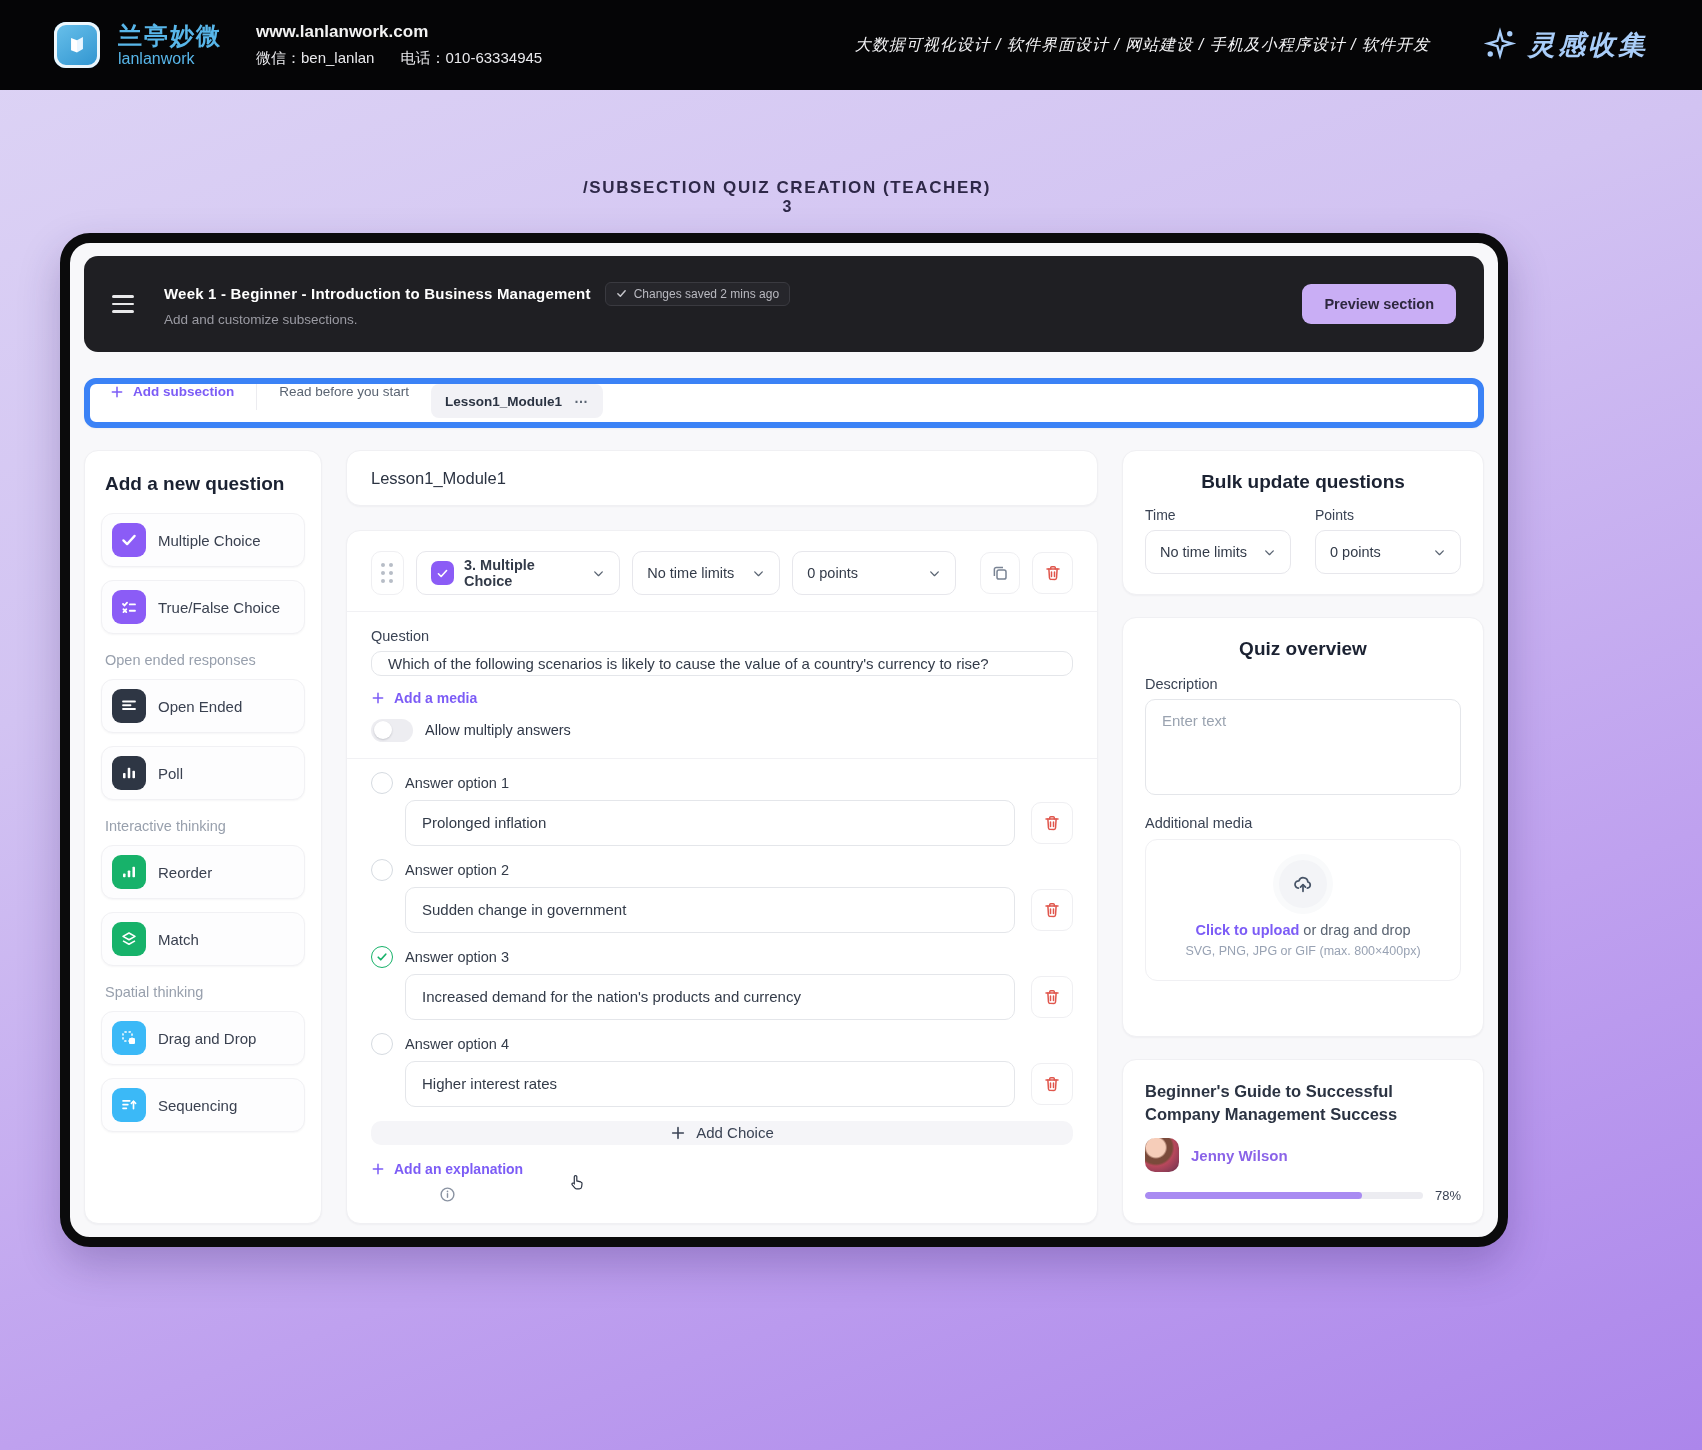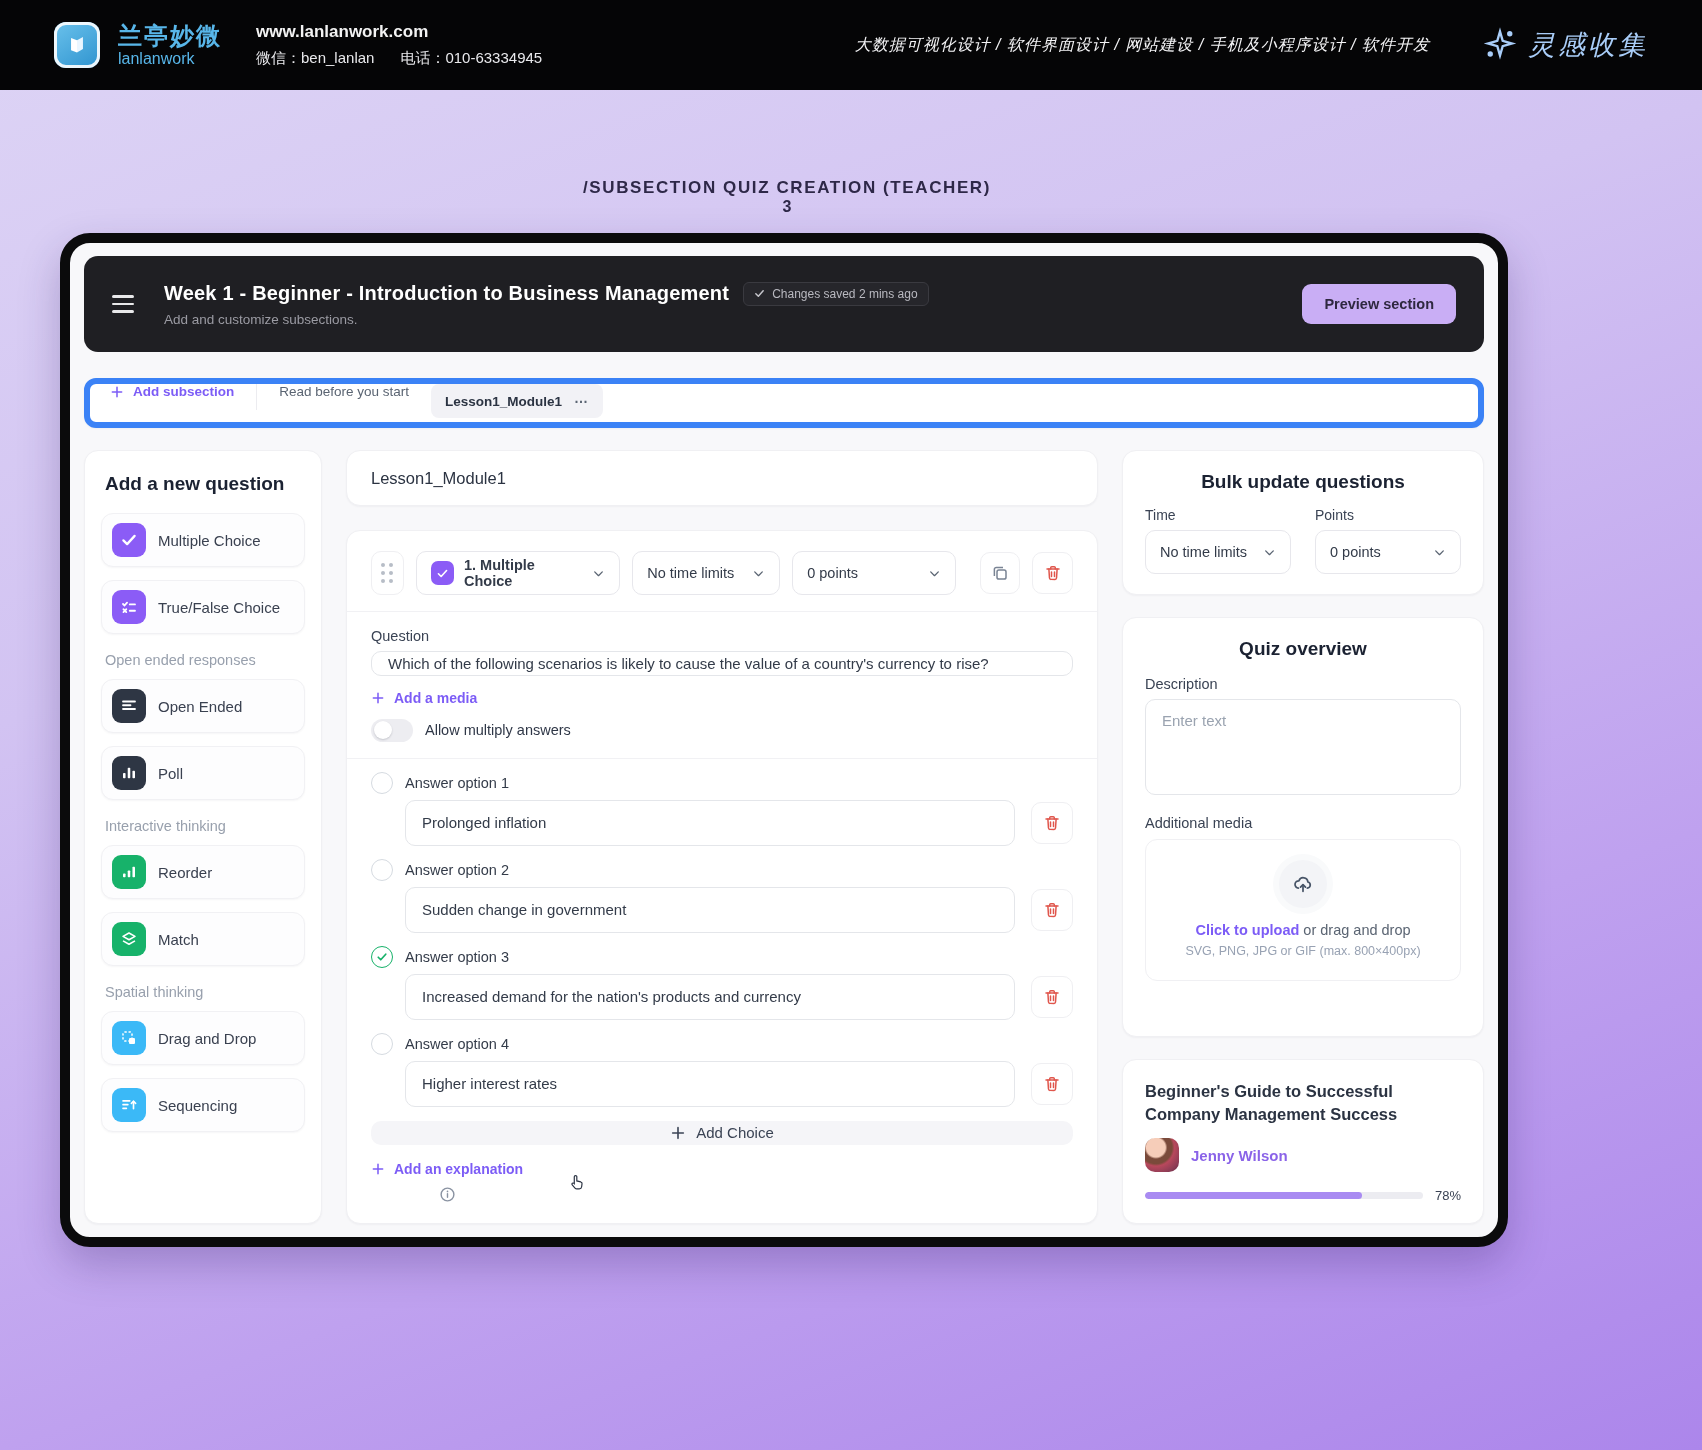--- a/index.html
+++ b/index.html
@@ -19,7 +19,7 @@
   .site { color:#F2F2F2; font-size:17px; font-weight:700; }
   .contact-line { color:#E9E9EC; font-size:15px; display:flex; gap:26px; }
   .services { margin-left:auto; color:#F4F4F6; font-size:16px; font-style:italic; letter-spacing:1px; white-space:nowrap; }
-  .collect { display:flex; align-items:center; gap:10px; margin-left:34px; color:#A9CDF8; font-size:27px; font-weight:400; font-style:italic; letter-spacing:3px; }
+  .collect { display:flex; align-items:center; gap:10px; margin-left:34px; color:#A9CDF8; font-size:27px; font-weight:700; font-style:italic; letter-spacing:3px; }
   
   .crumb-row { position:absolute; left:66px; right:194px; top:178px; display:flex; justify-content:space-between; align-items:center;flex-direction:column; }
   .crumb { font-size:17px; font-weight:700; letter-spacing:1.6px; color:#2E2848; }

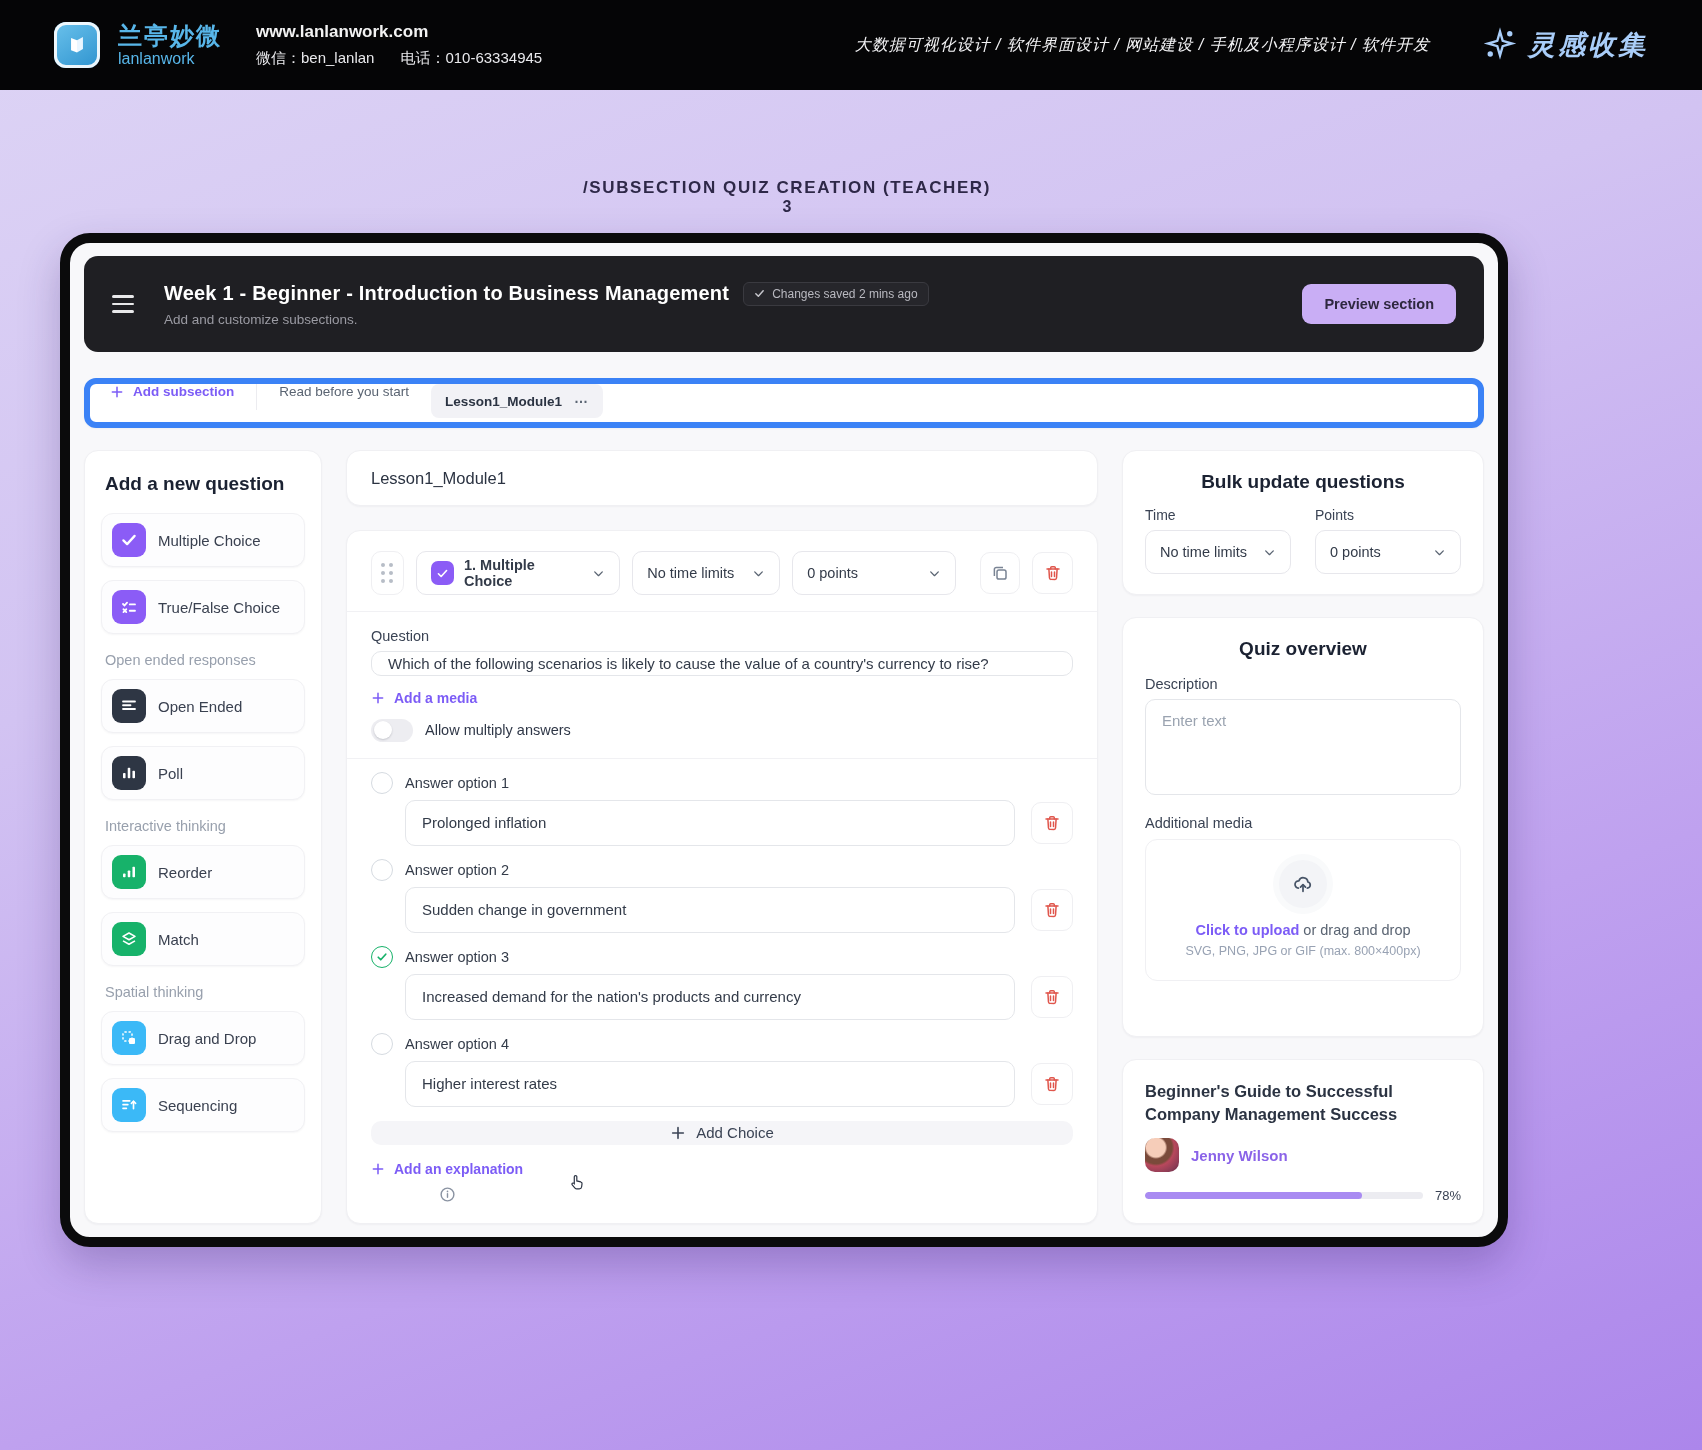--- a/index.html
+++ b/index.html
@@ -34,7 +34,7 @@
   .burger i { display:block; height:2.5px; background:#E8E8EA; border-radius:2px; }
   .dhead-text { margin-left:30px; }
   .dh-row { display:flex; align-items:center; gap:14px; }
-  .dh-title { color:#FFFFFF; font-size:20px; font-weight:700; letter-spacing:.2px; }
+  .dh-title { color:#FFFFFF; font-size:15px; font-weight:700; letter-spacing:.2px; }
   .saved-badge { display:flex; align-items:center; gap:7px; border:1px solid #3A3A40; background:#26262B; color:#B9B9C0; font-size:12px; border-radius:6px; padding:4px 10px; }
   .dh-sub { color:#9B9BA3; font-size:13.5px; margin-top:6px; }
   .preview-btn { margin-left:auto; background:#C9AEF5; color:#2F2840; font-size:14.5px; font-weight:700; border:none; border-radius:9px; padding:12px 22px; cursor:pointer; }

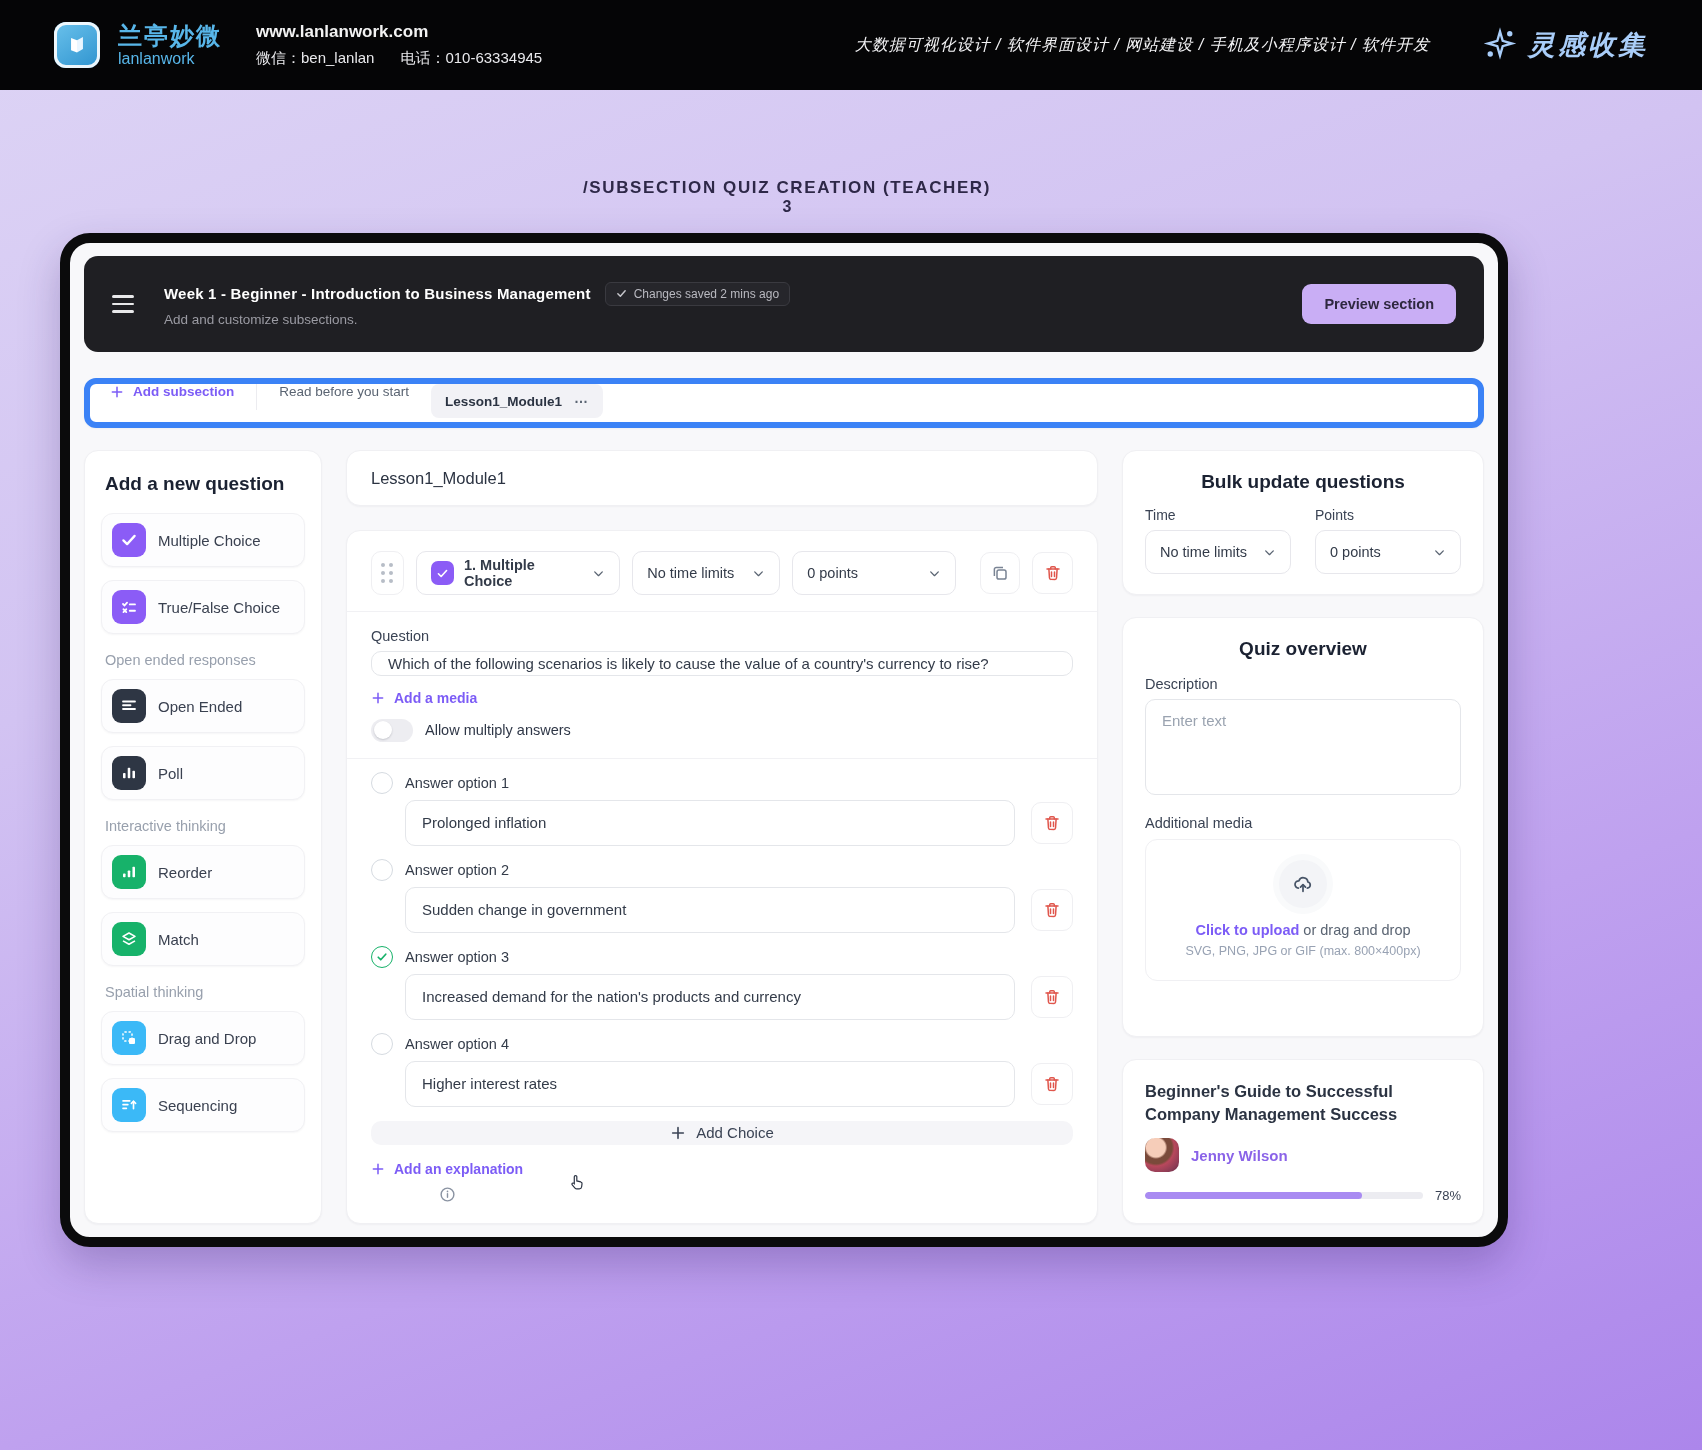--- a/index.html
+++ b/index.html
@@ -321,7 +321,7 @@
                     <path d="M4.5 12.5 L9.5 17.5 L19.5 6.5"></path>
                   </svg>
               </span>
-              <span>1. Multiple Choice</span>
+              <span>3. Multiple Choice</span>
               <span>
                   <svg width="13" height="13" viewBox="0 0 24 24" fill="none" stroke="#5A6472" stroke-width="2.4" stroke-linecap="round" stroke-linejoin="round">
                     <path d="M5 9 L12 16 L19 9"></path>

